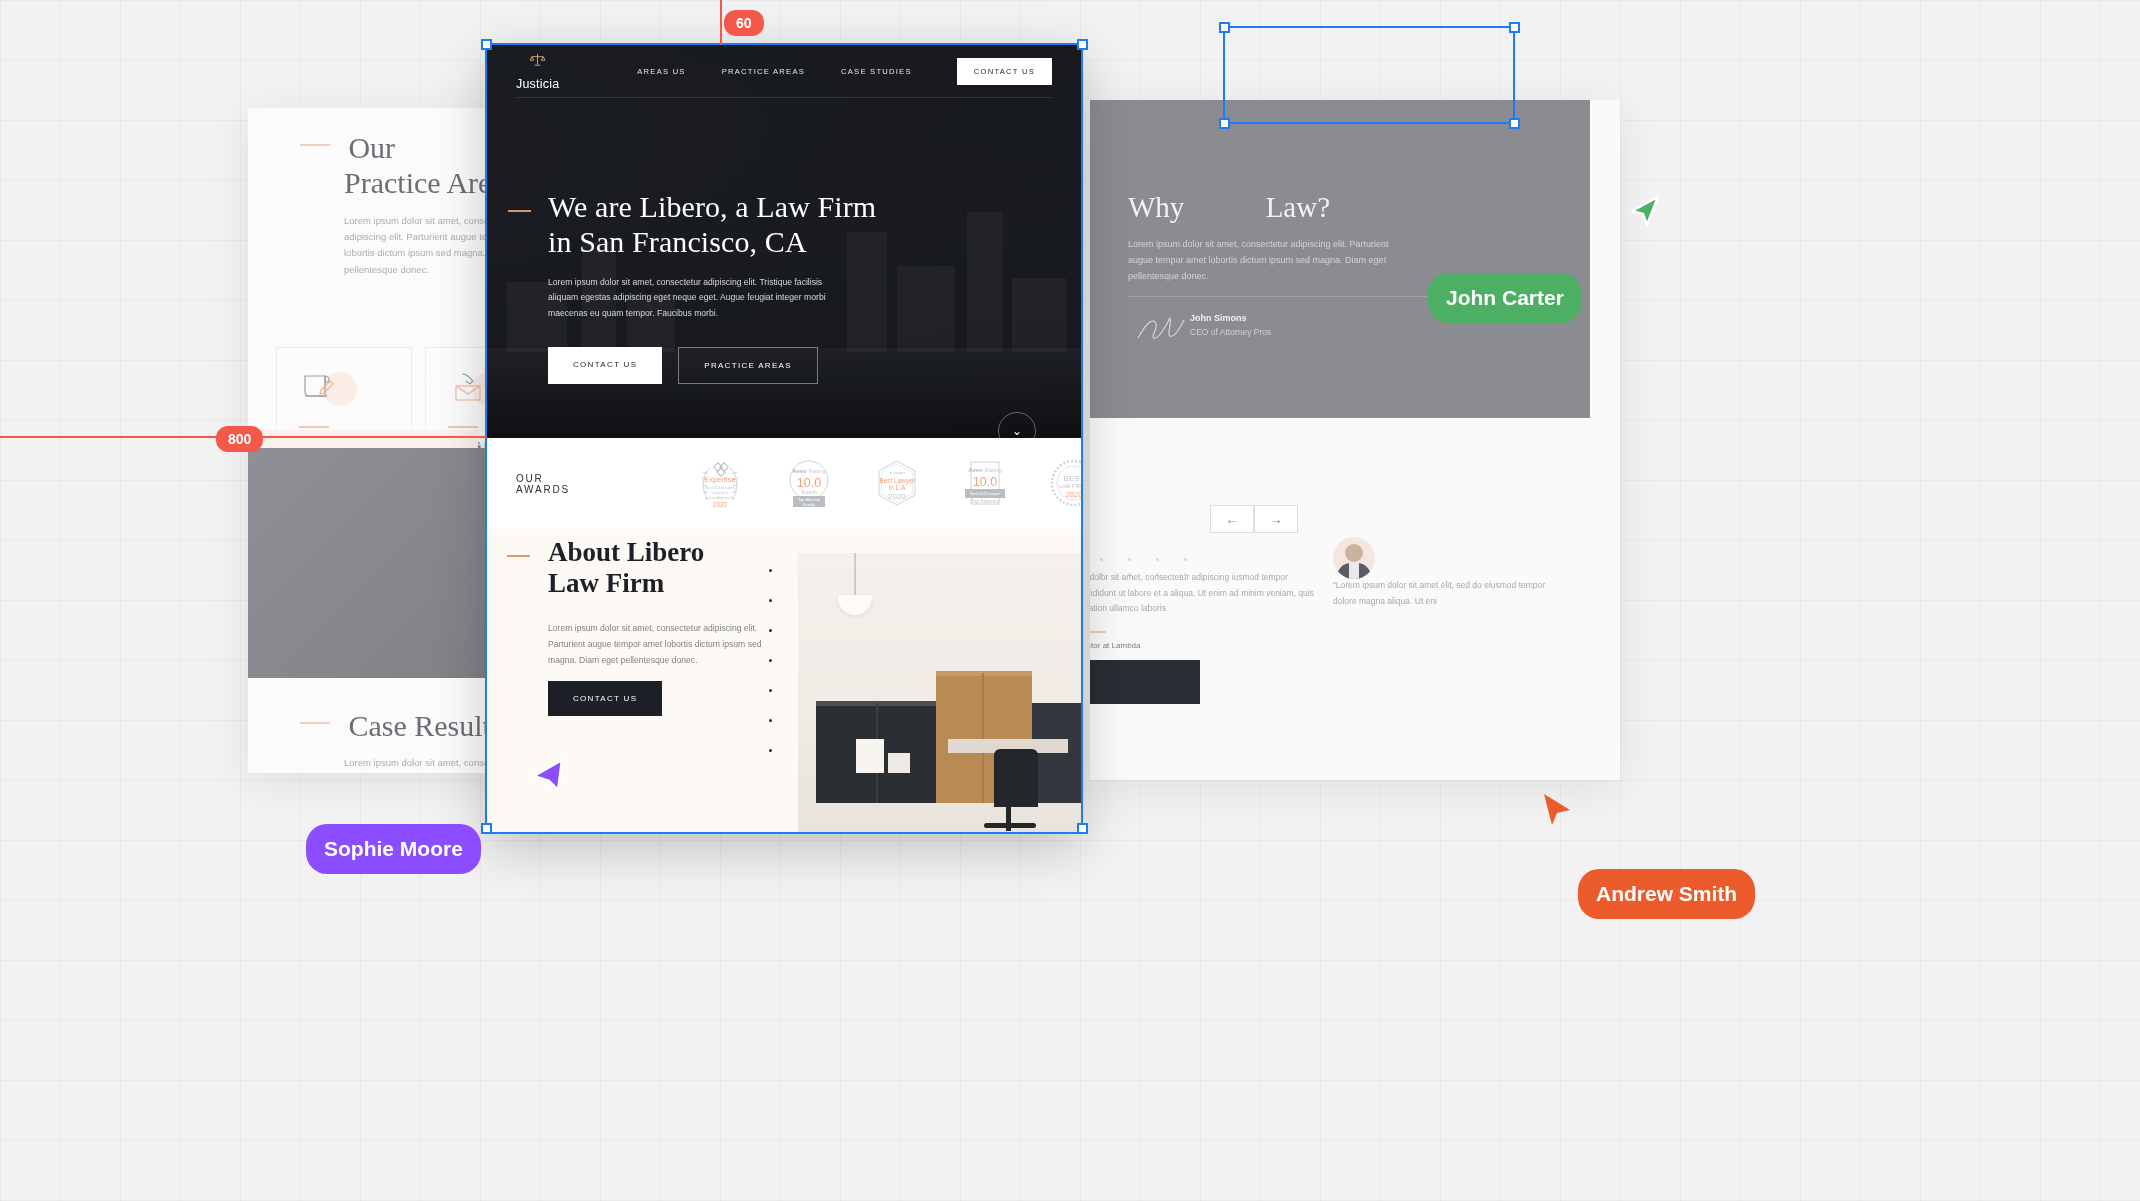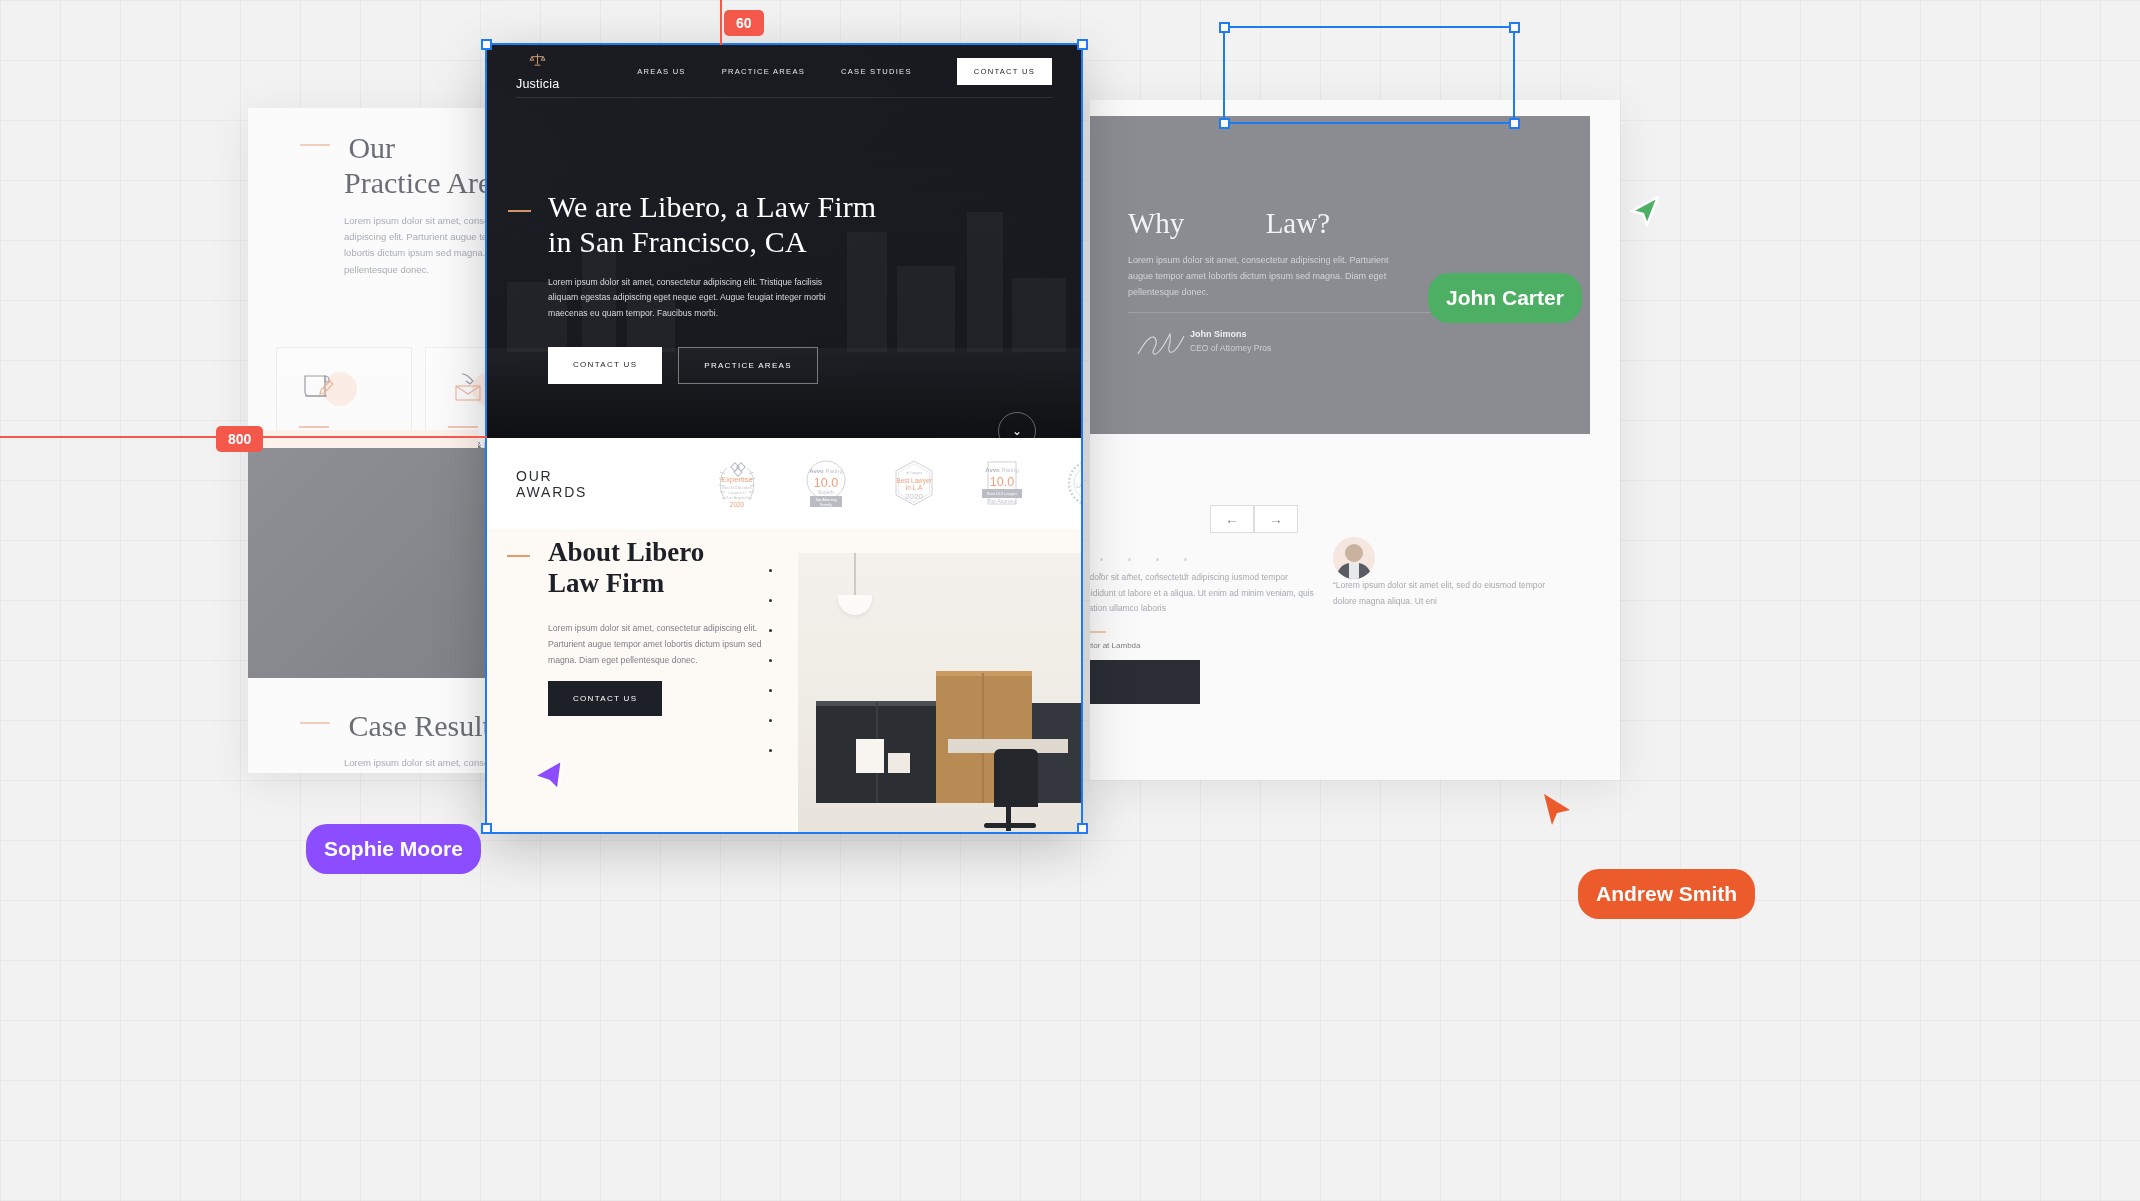--- a/index.html
+++ b/index.html
@@ -123,7 +123,7 @@
   .ruler-v { position:absolute; width:2px; background:#f4584a; }
   .ruler-h { position:absolute; height:2px; background:#f4584a; }
   .pill { position:absolute; background:#f4584a; color:#fff; font-size:14px; font-weight:700;
-          padding:5px 12px; border-radius:5px; }
+          padding:5px 12px; border-radius:12px; }
 
   .cursor-label { position:absolute; color:#fff; font-weight:700; border-radius:21px; }
   .cl-green { background:#4caf64; font-size:21px; padding:13px 18px; }

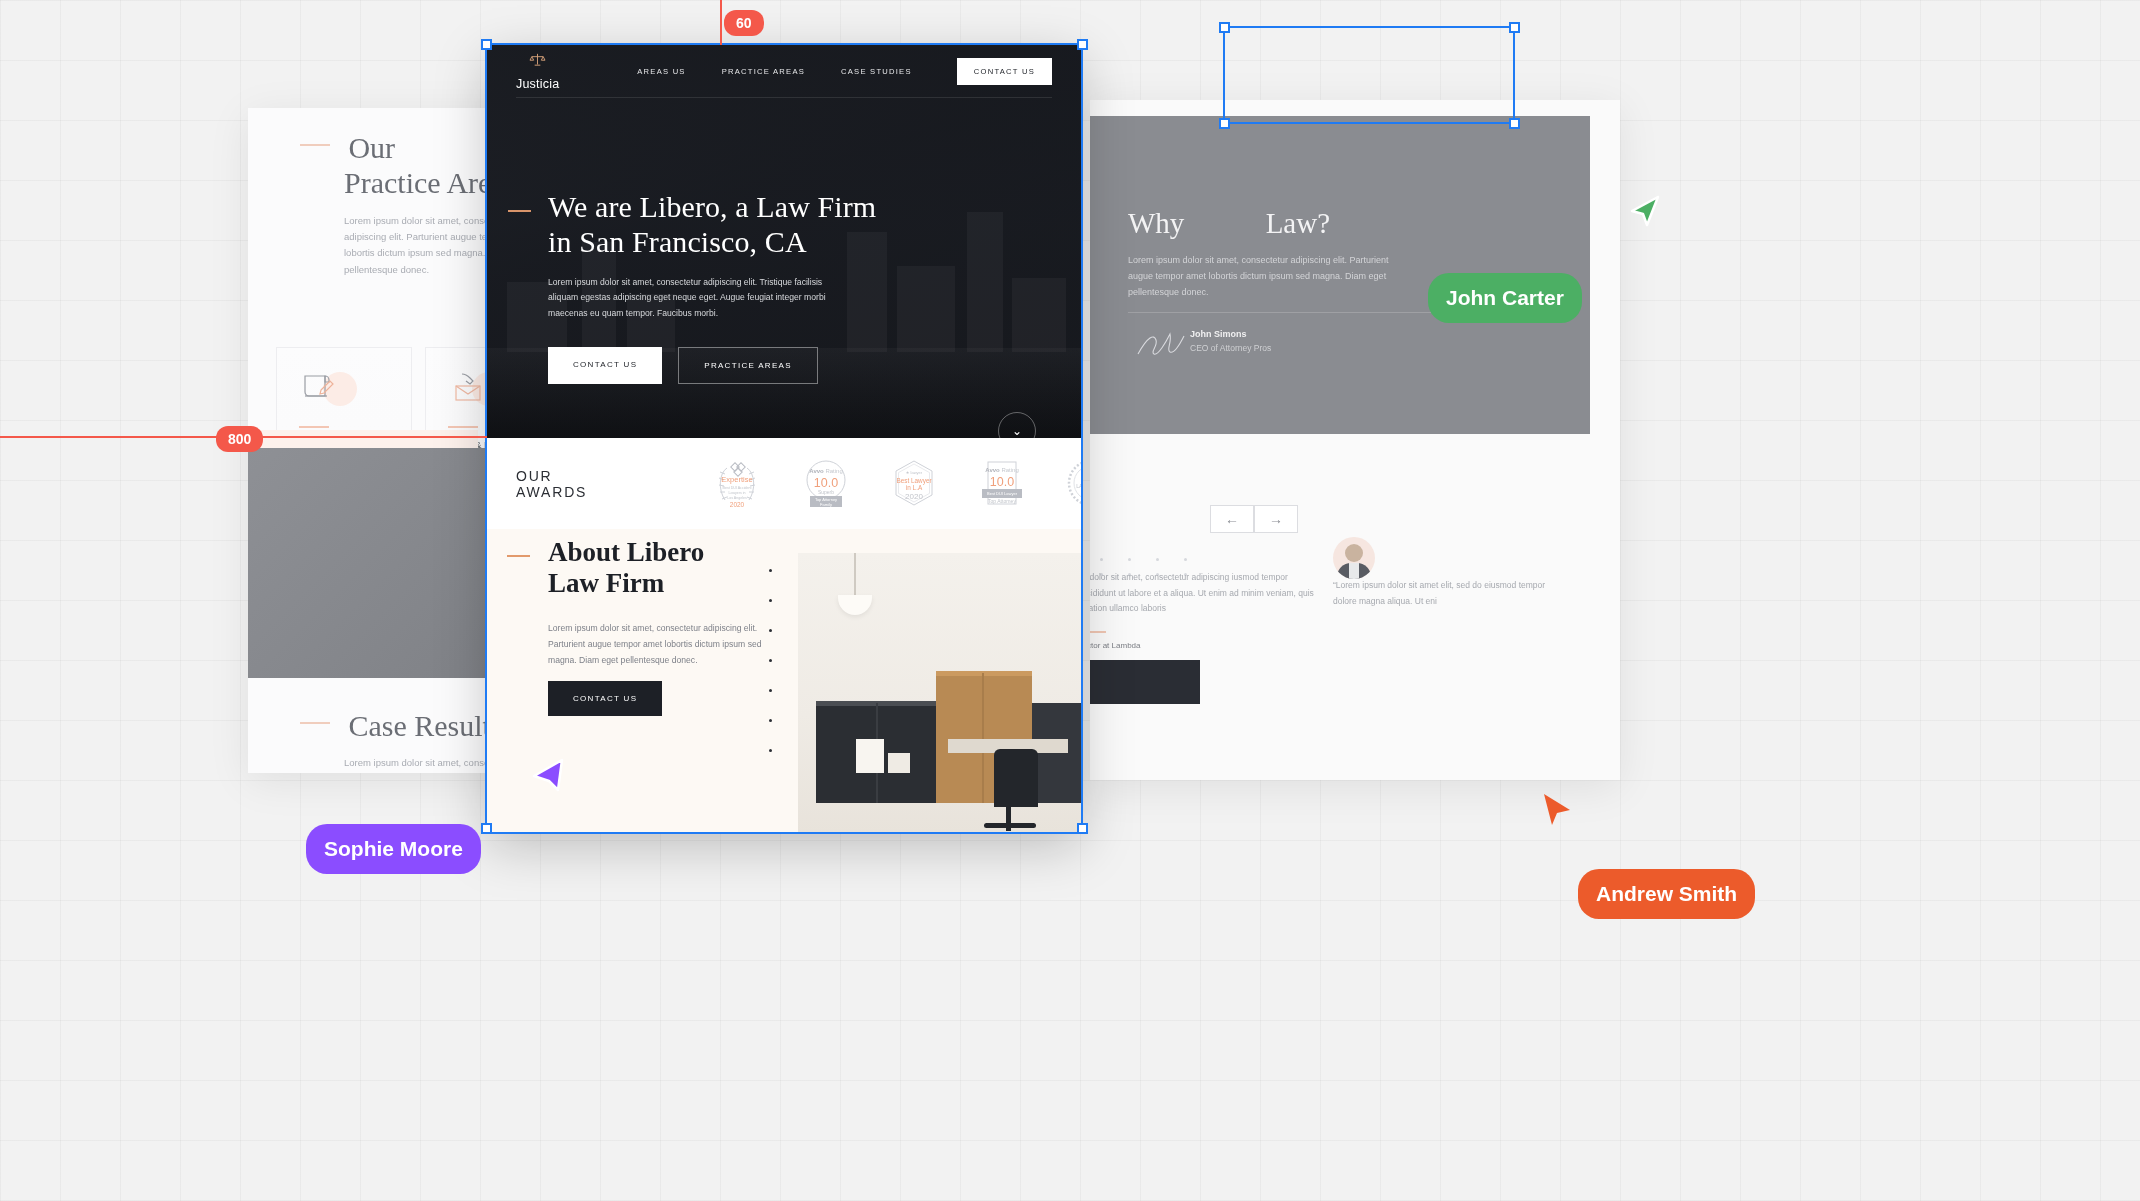--- a/index.html
+++ b/index.html
@@ -57,7 +57,7 @@
     position:absolute; left:1090px; top:100px; width:530px; height:680px;
     background:#fafafa; box-shadow:0 8px 40px rgba(0,0,0,0.08); overflow:hidden;
   }
-  .br-dark { position:absolute; left:0; top:16px; width:500px; height:318px; background:#8a8c91;padding-left:40px; }
+  .br-dark { position:absolute; left:0; top:0; width:500px; height:318px; background:#8a8c91;padding-left:40px; }
   .br-h { position:absolute; left:38px; top:90px; font-family:"Liberation Serif",serif; font-size:29px; color:#f3f3f4; line-height:1.2;}
   .br-p { position:absolute; left:38px; top:136px; width:280px; font-size:9px; color:#d3d4d7; line-height:1.78;}
   .br-sep { position:absolute; left:38px; top:196px; width:420px; height:1px; background:rgba(255,255,255,0.18);}

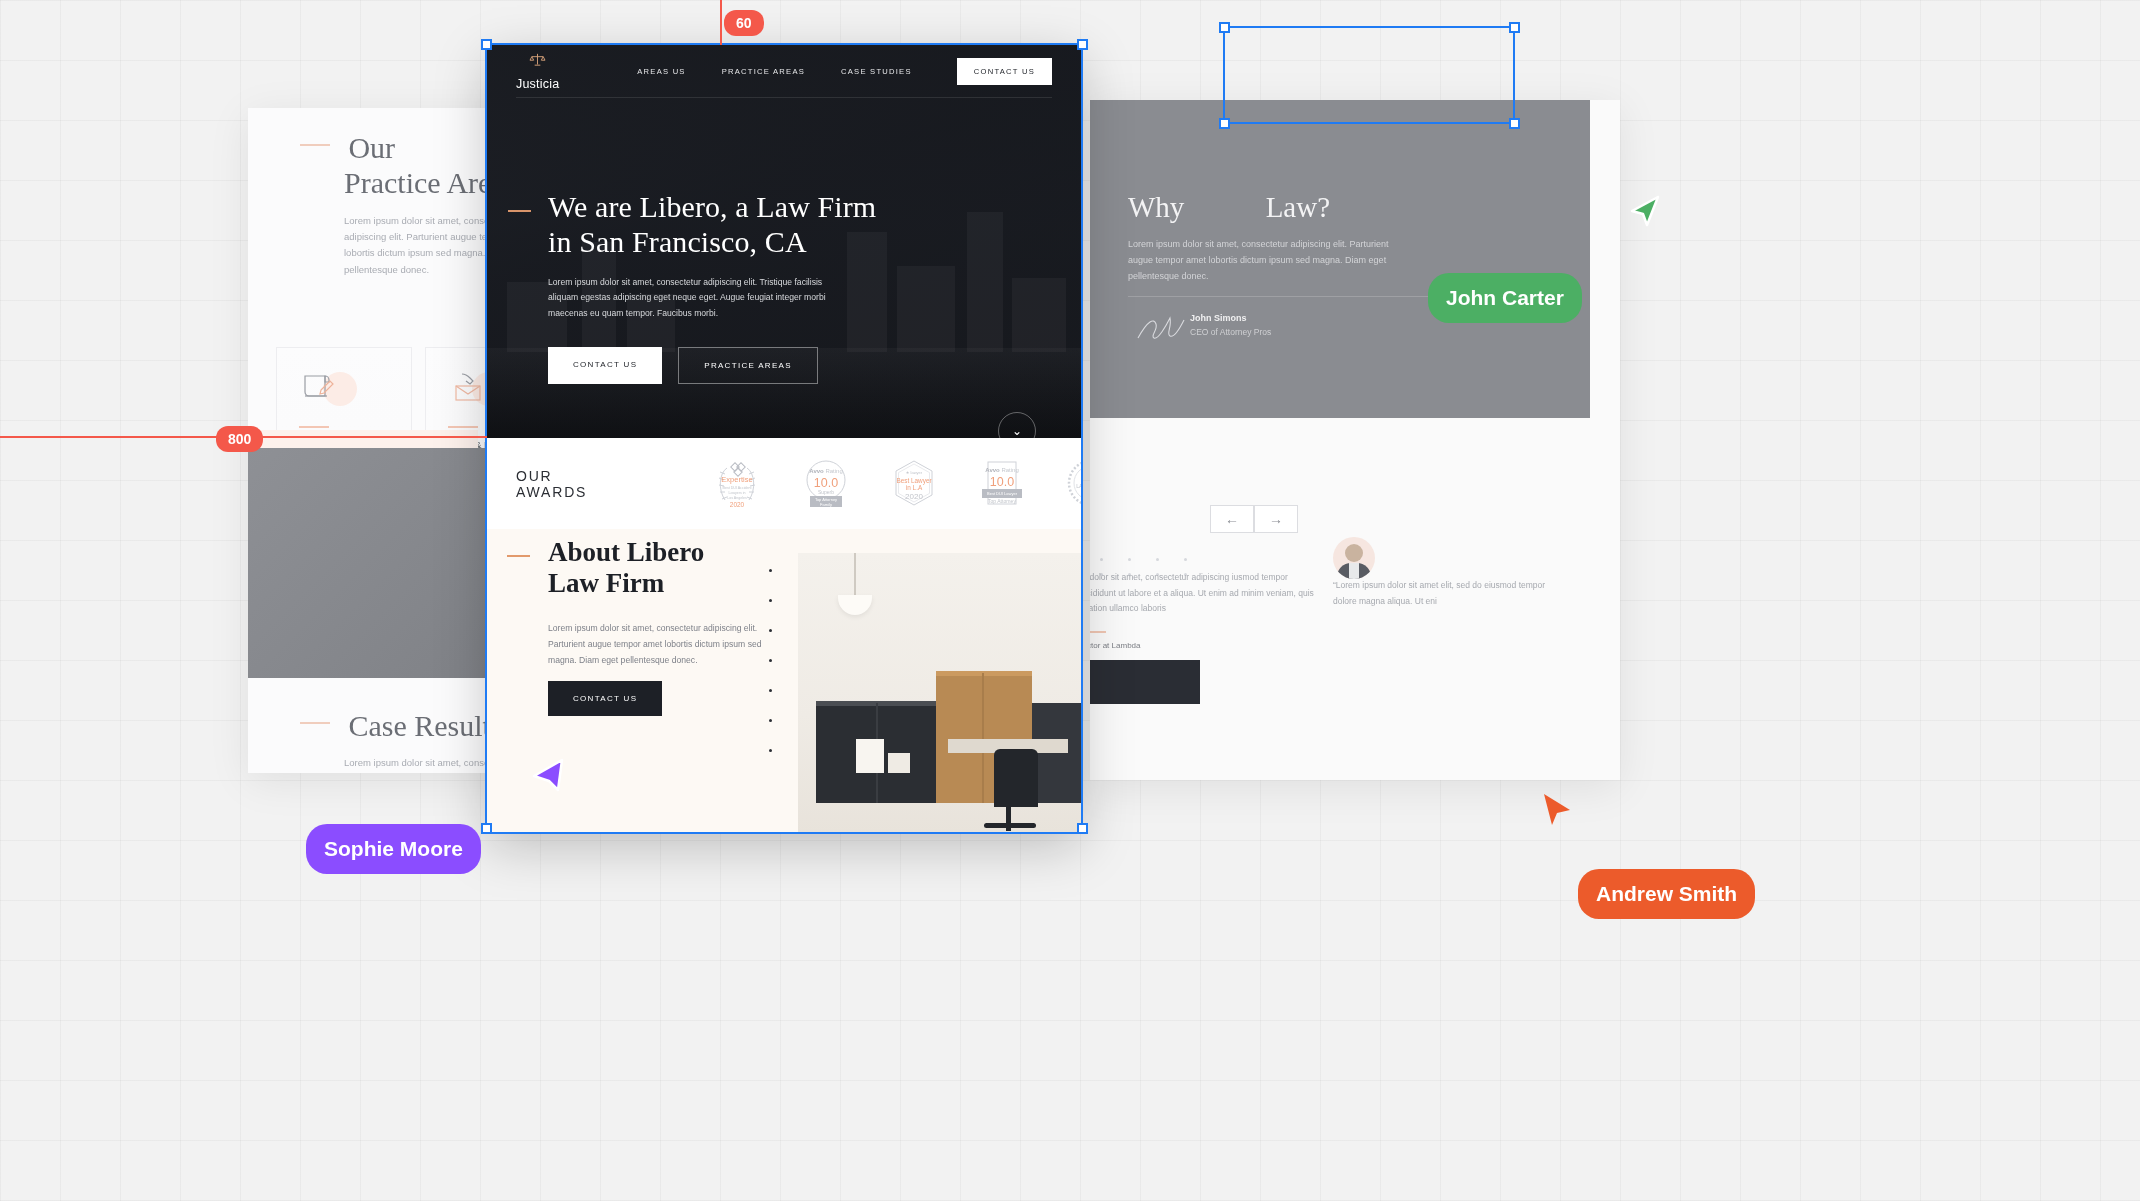--- a/index.html
+++ b/index.html
@@ -106,7 +106,7 @@
     border:1px solid rgba(255,255,255,0.35); display:flex;align-items:center;justify-content:center;color:#fff;font-size:12px;}
 
   .awards { position:relative; height:91px; background:#fff; display:flex; align-items:center; padding:0 29px; }
-  .awards-t { font-size:14px; letter-spacing:1.8px; color:#2b2e34; }
+  .awards-t { font-size:10px; letter-spacing:1.8px; color:#2b2e34; }
   .badges { display:flex; align-items:center; gap:40px; margin-left:125px;}
   .about { position:relative; height:303px; background:#fdf9f4; }
   .ab-dash { position:absolute; left:20px; top:26px; width:23px;height:1.6px;background:#e29a6c;}

